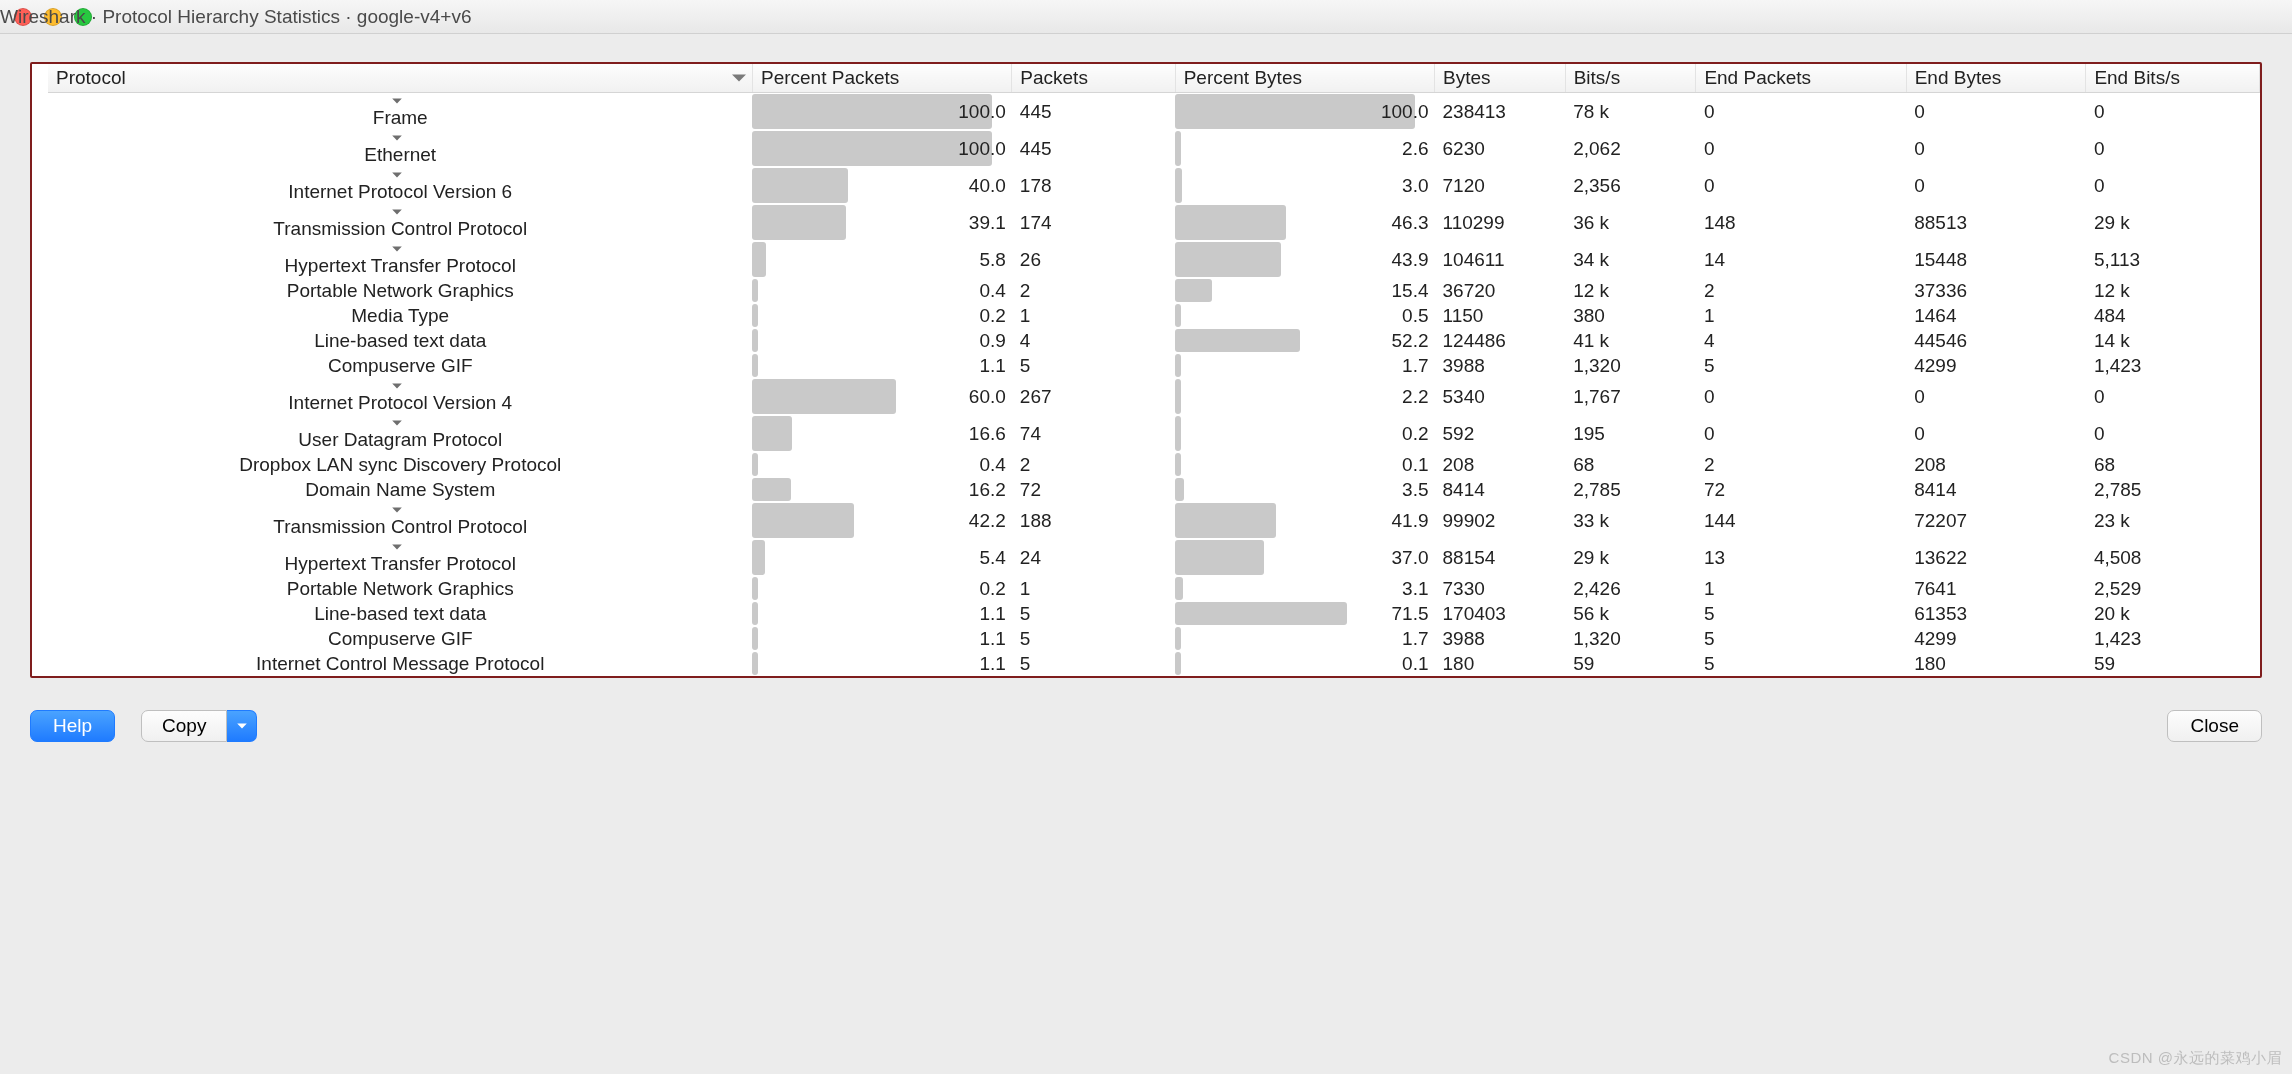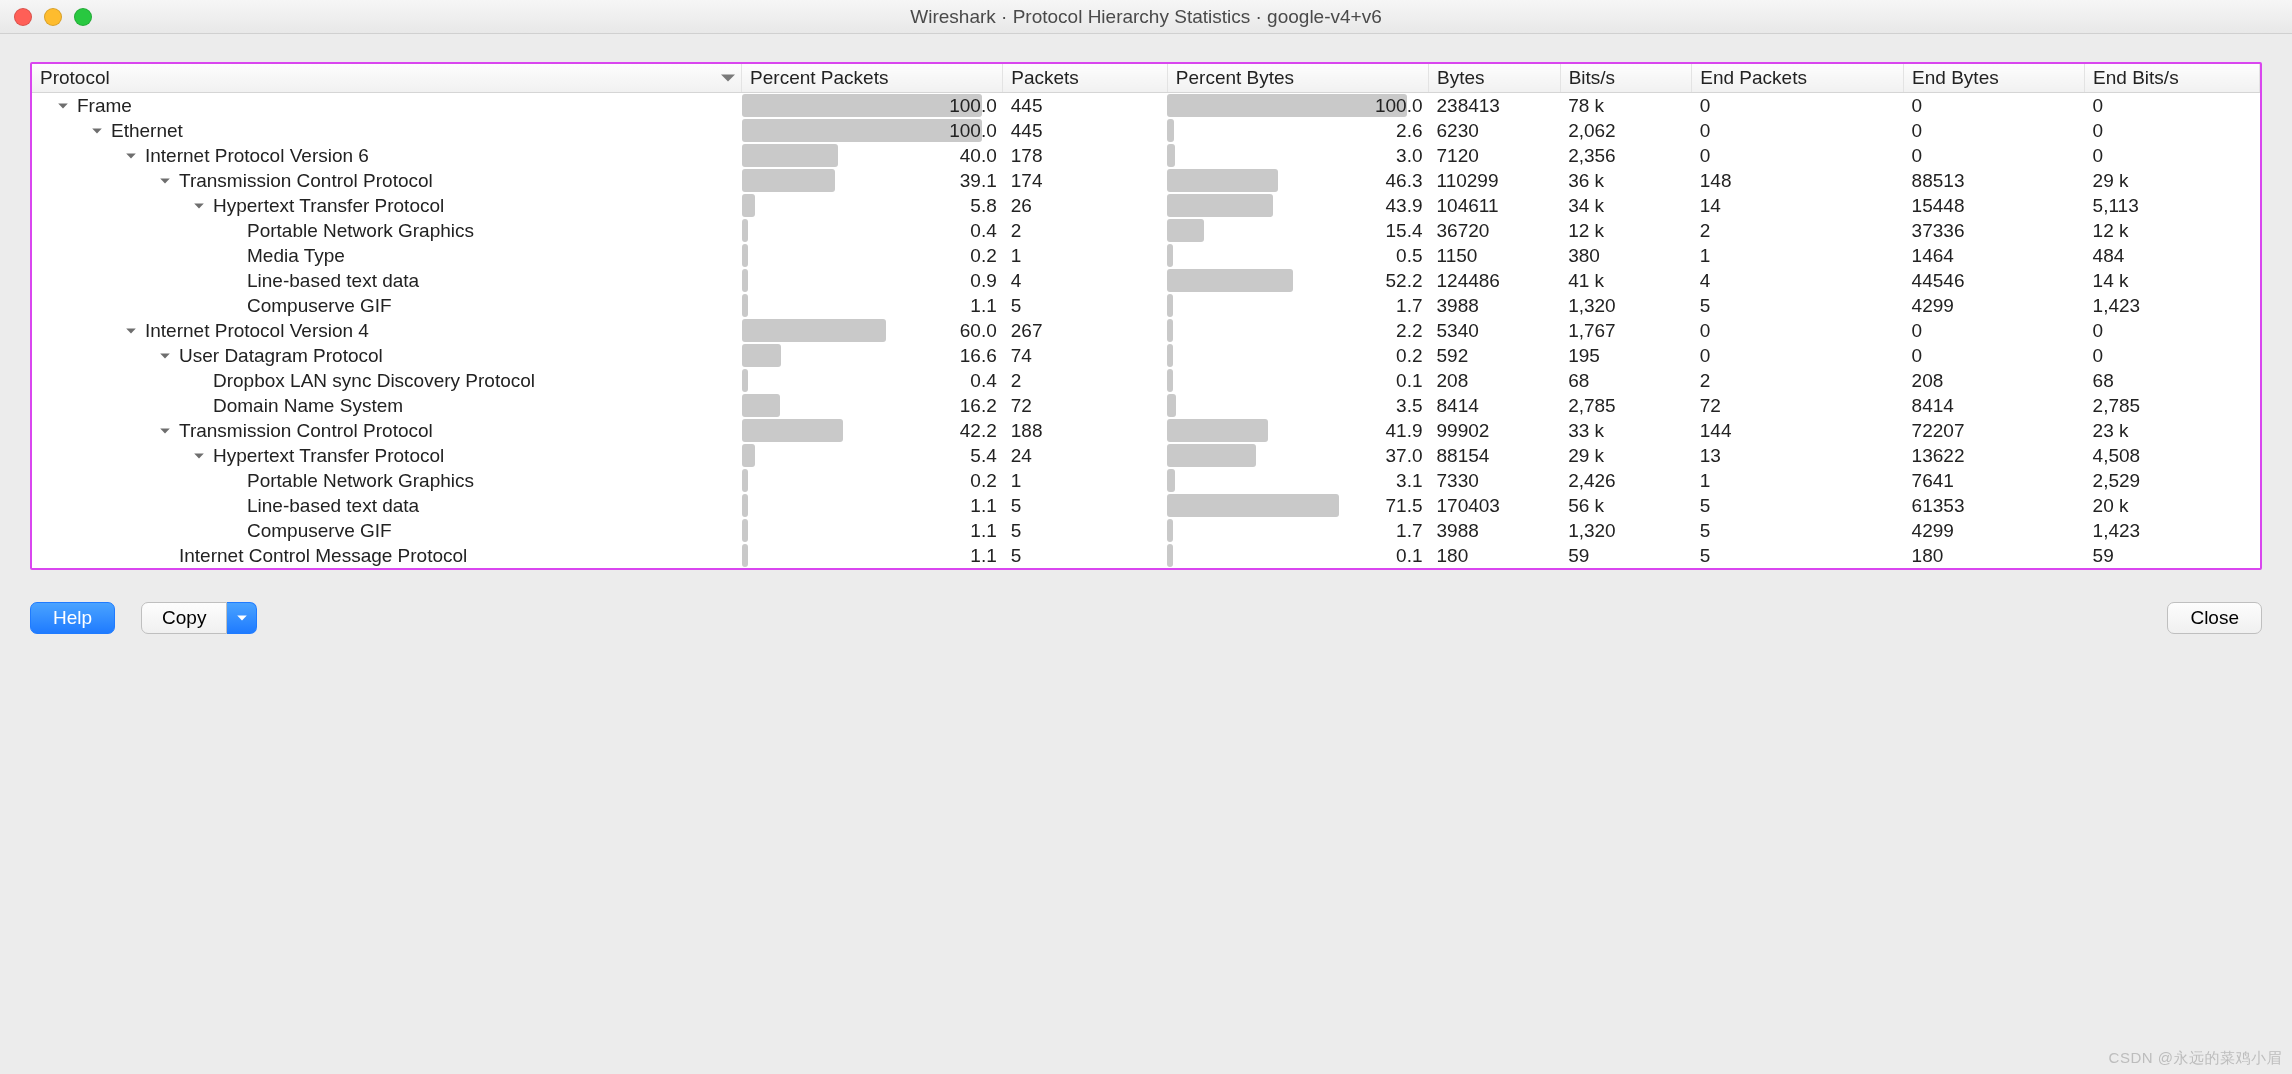--- a/index.html
+++ b/index.html
@@ -22,7 +22,7 @@
   .traffic { display:flex; gap:12px; margin-left:14px; }
   .dot { width:18px; height:18px; border-radius:50%; border:1px solid rgba(0,0,0,.15); }
   .dot.red{background:#ff5f57;} .dot.yel{background:#febc2e;} .dot.grn{background:#28c840;}
-  .title { position:absolute; left:0; right:0; text-align:center; font-size:19px; color:#4a4a4a; }
+  .title { position:absolute; left:0; right:0; font-size:19px; color:#4a4a4a; }
   .body { padding: 28px 30px 10px 30px; background:#ececec; }
   .table-wrap {
     border: 2px solid #d946ef;

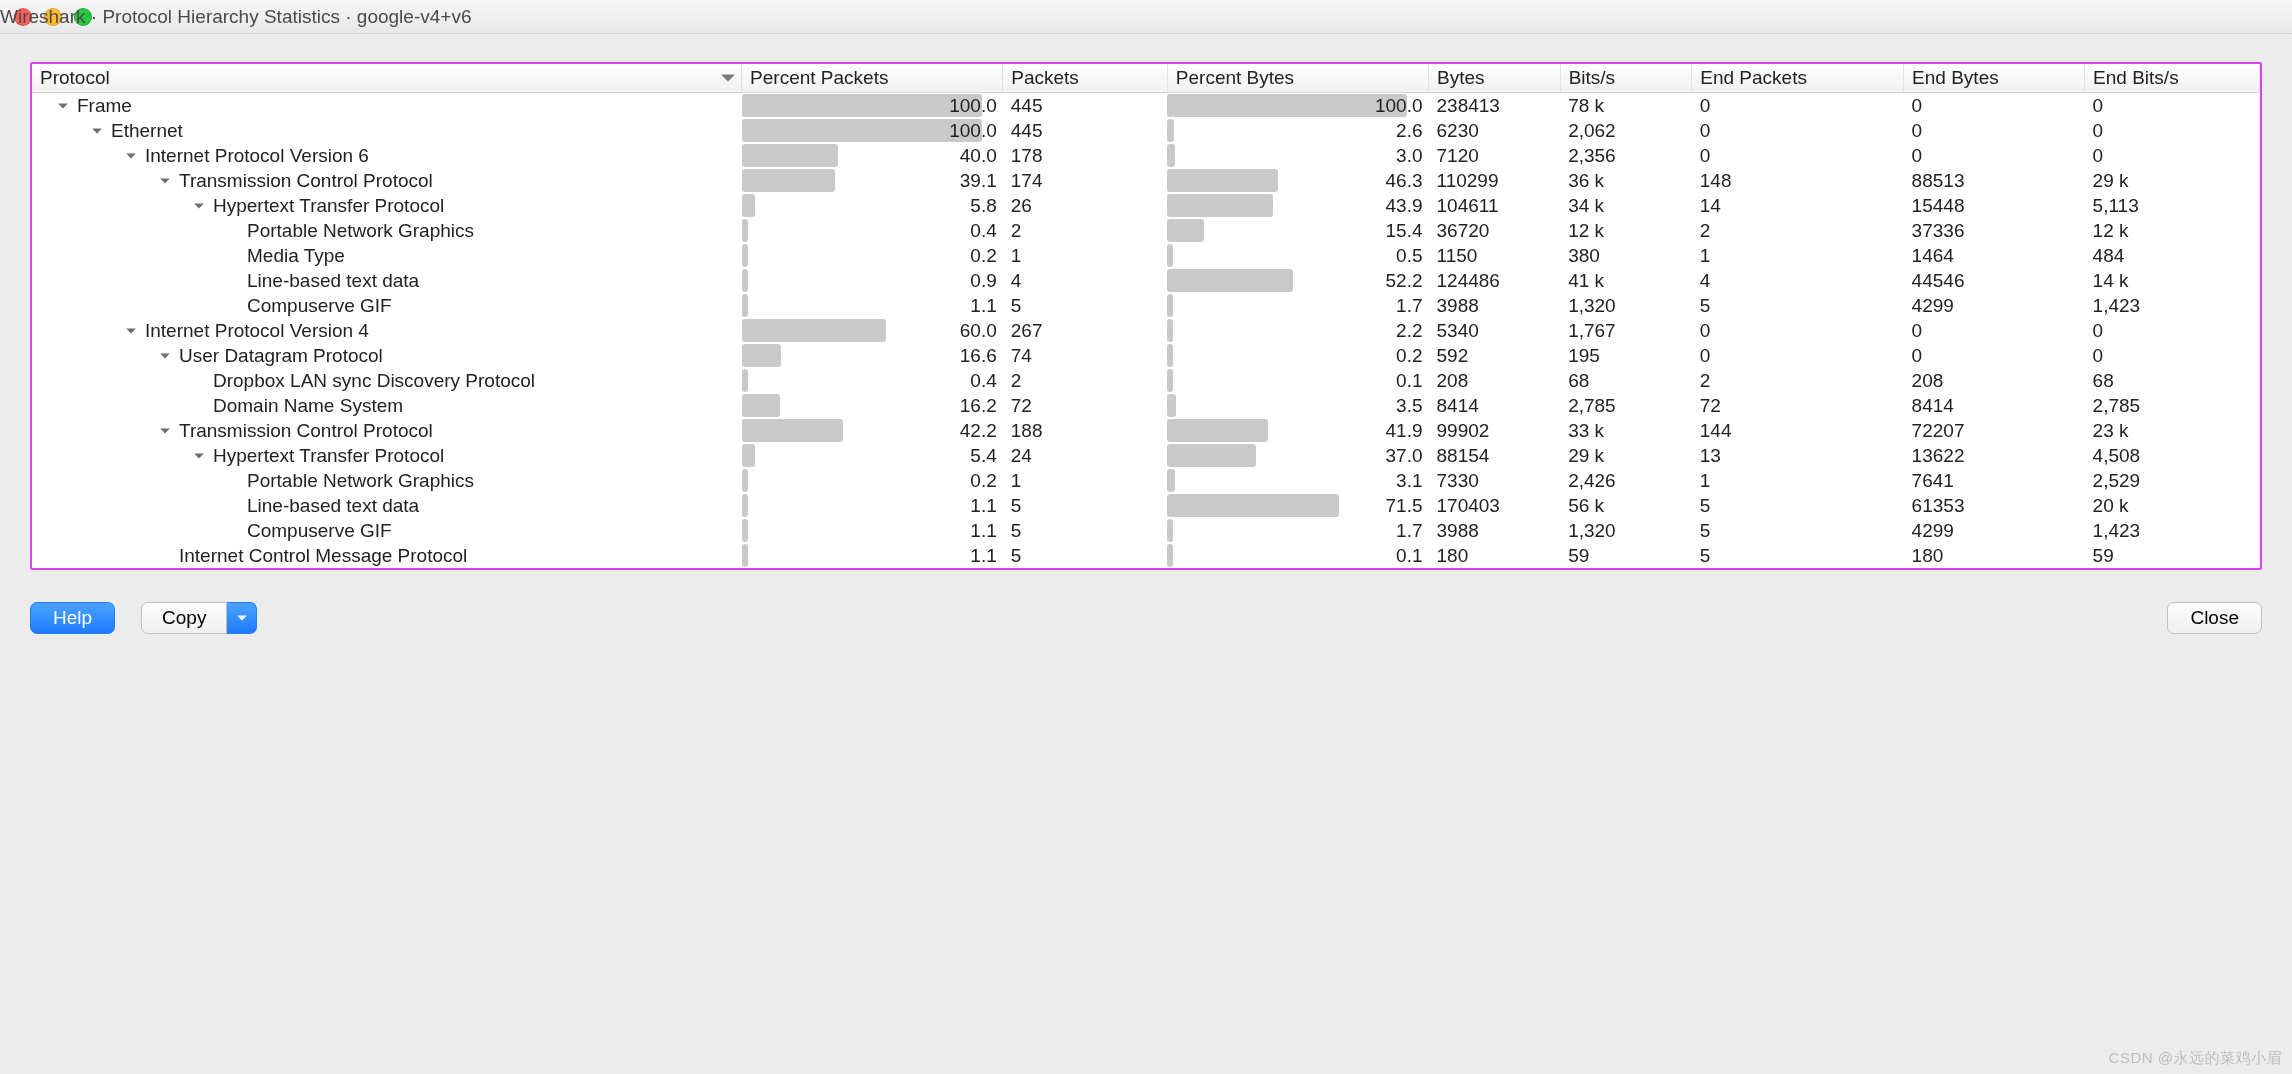--- a/index.html
+++ b/index.html
@@ -25,10 +25,11 @@
   .title { position:absolute; left:0; right:0; font-size:19px; color:#4a4a4a; }
   .body { padding: 28px 30px 10px 30px; background:#ececec; }
   .table-wrap {
-    border: 2px solid #d946ef;
+    border: 2px solid #7f1d1d;
     background: #fff;
     border-radius: 2px;
     overflow: hidden;
+    padding-left: 16px;
   }
   table { width:100%; border-collapse: collapse; table-layout: fixed; }
   thead th {

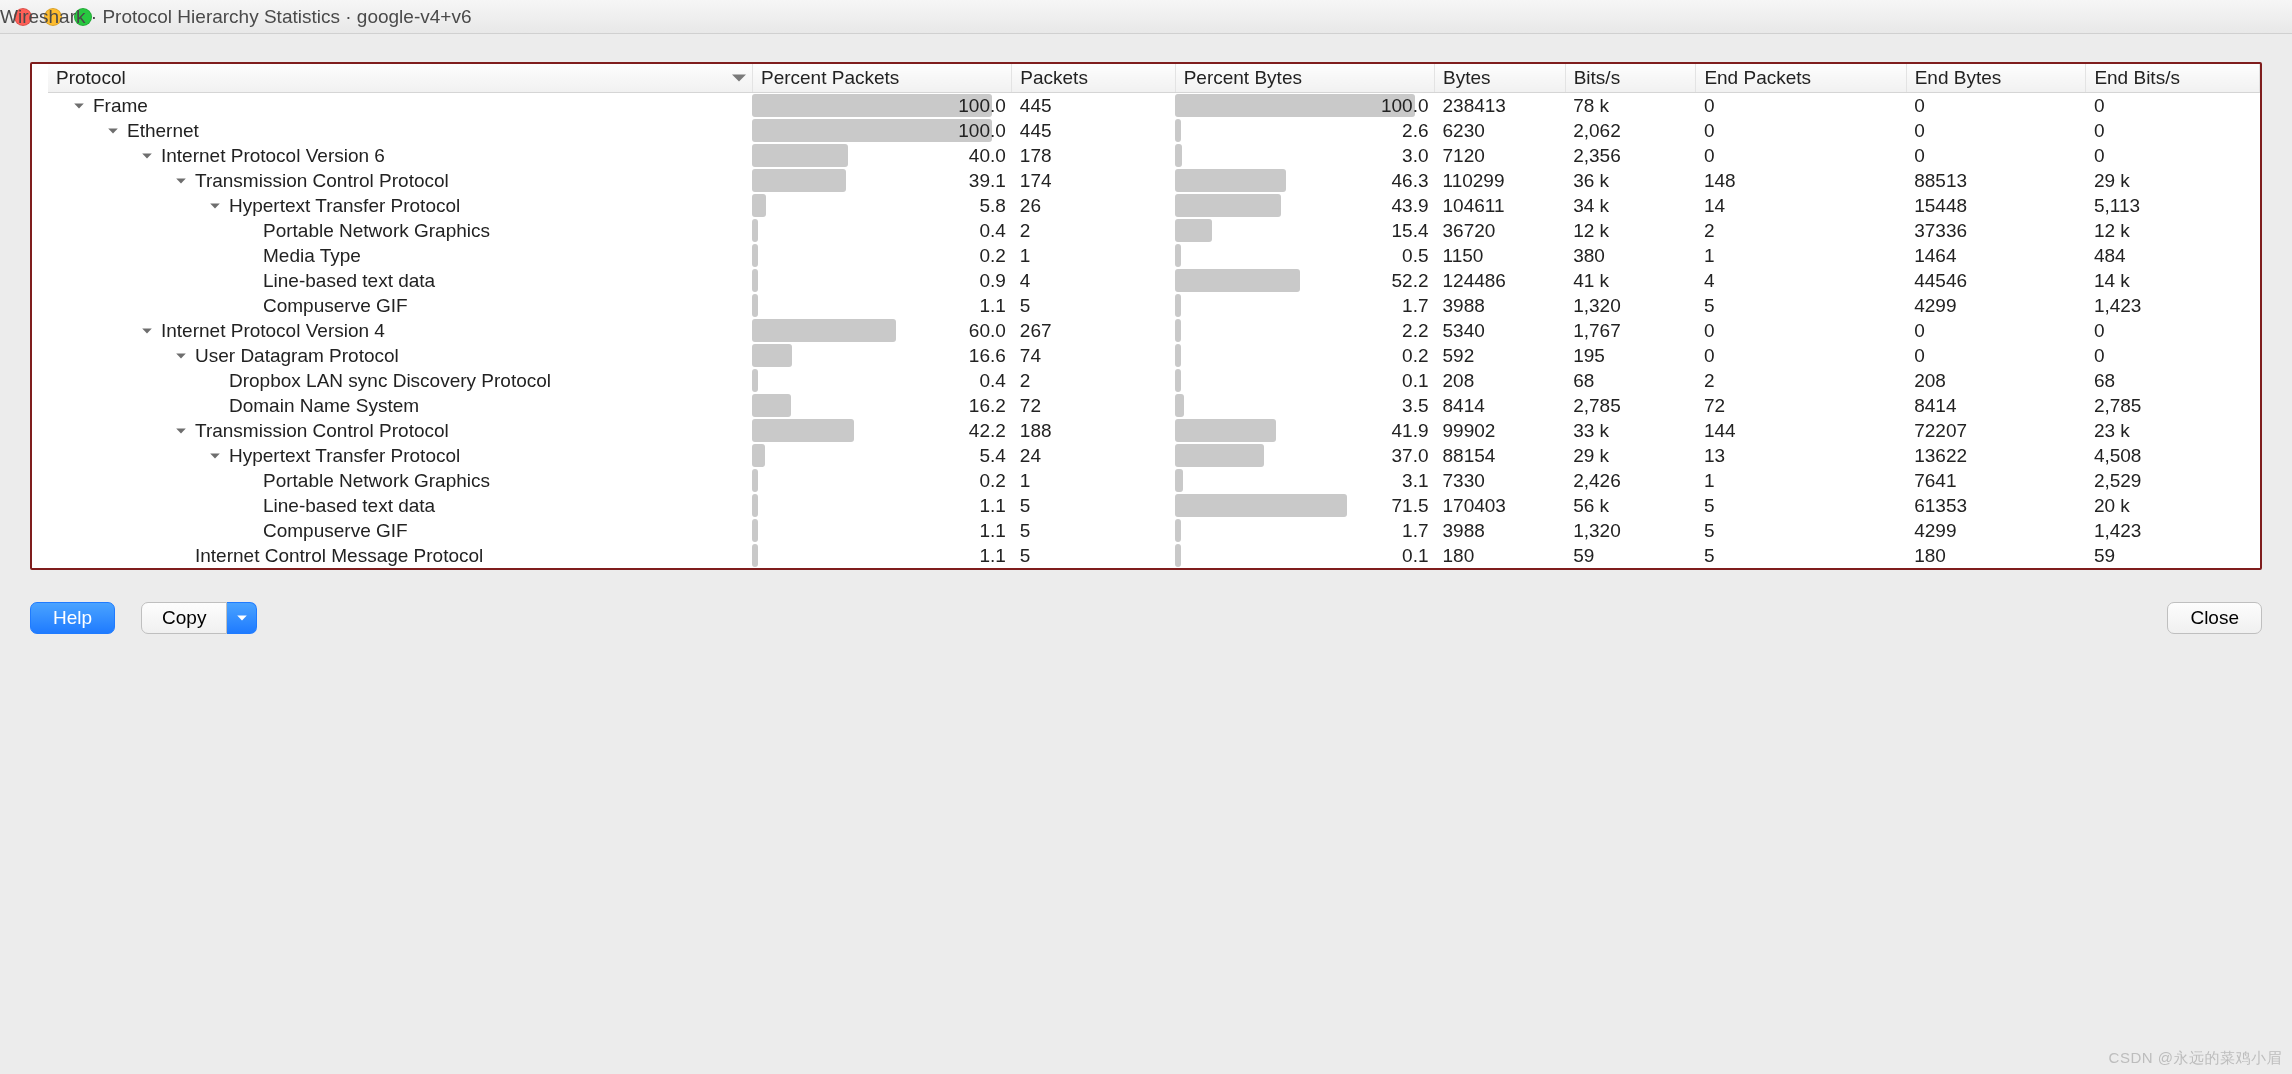--- a/index.html
+++ b/index.html
@@ -56,7 +56,7 @@
     white-space: nowrap;
     overflow:hidden;
   }
-  .protocol-cell { display:flex; align-items:center; }
+  .protocol-cell { display:flex; align-items:center;flex-direction:column; }
   .arrow {
     width:17px; display:inline-flex; justify-content:center; color:#6e6e6e;
     margin-right:6px; font-size:13px; cursor:pointer;

